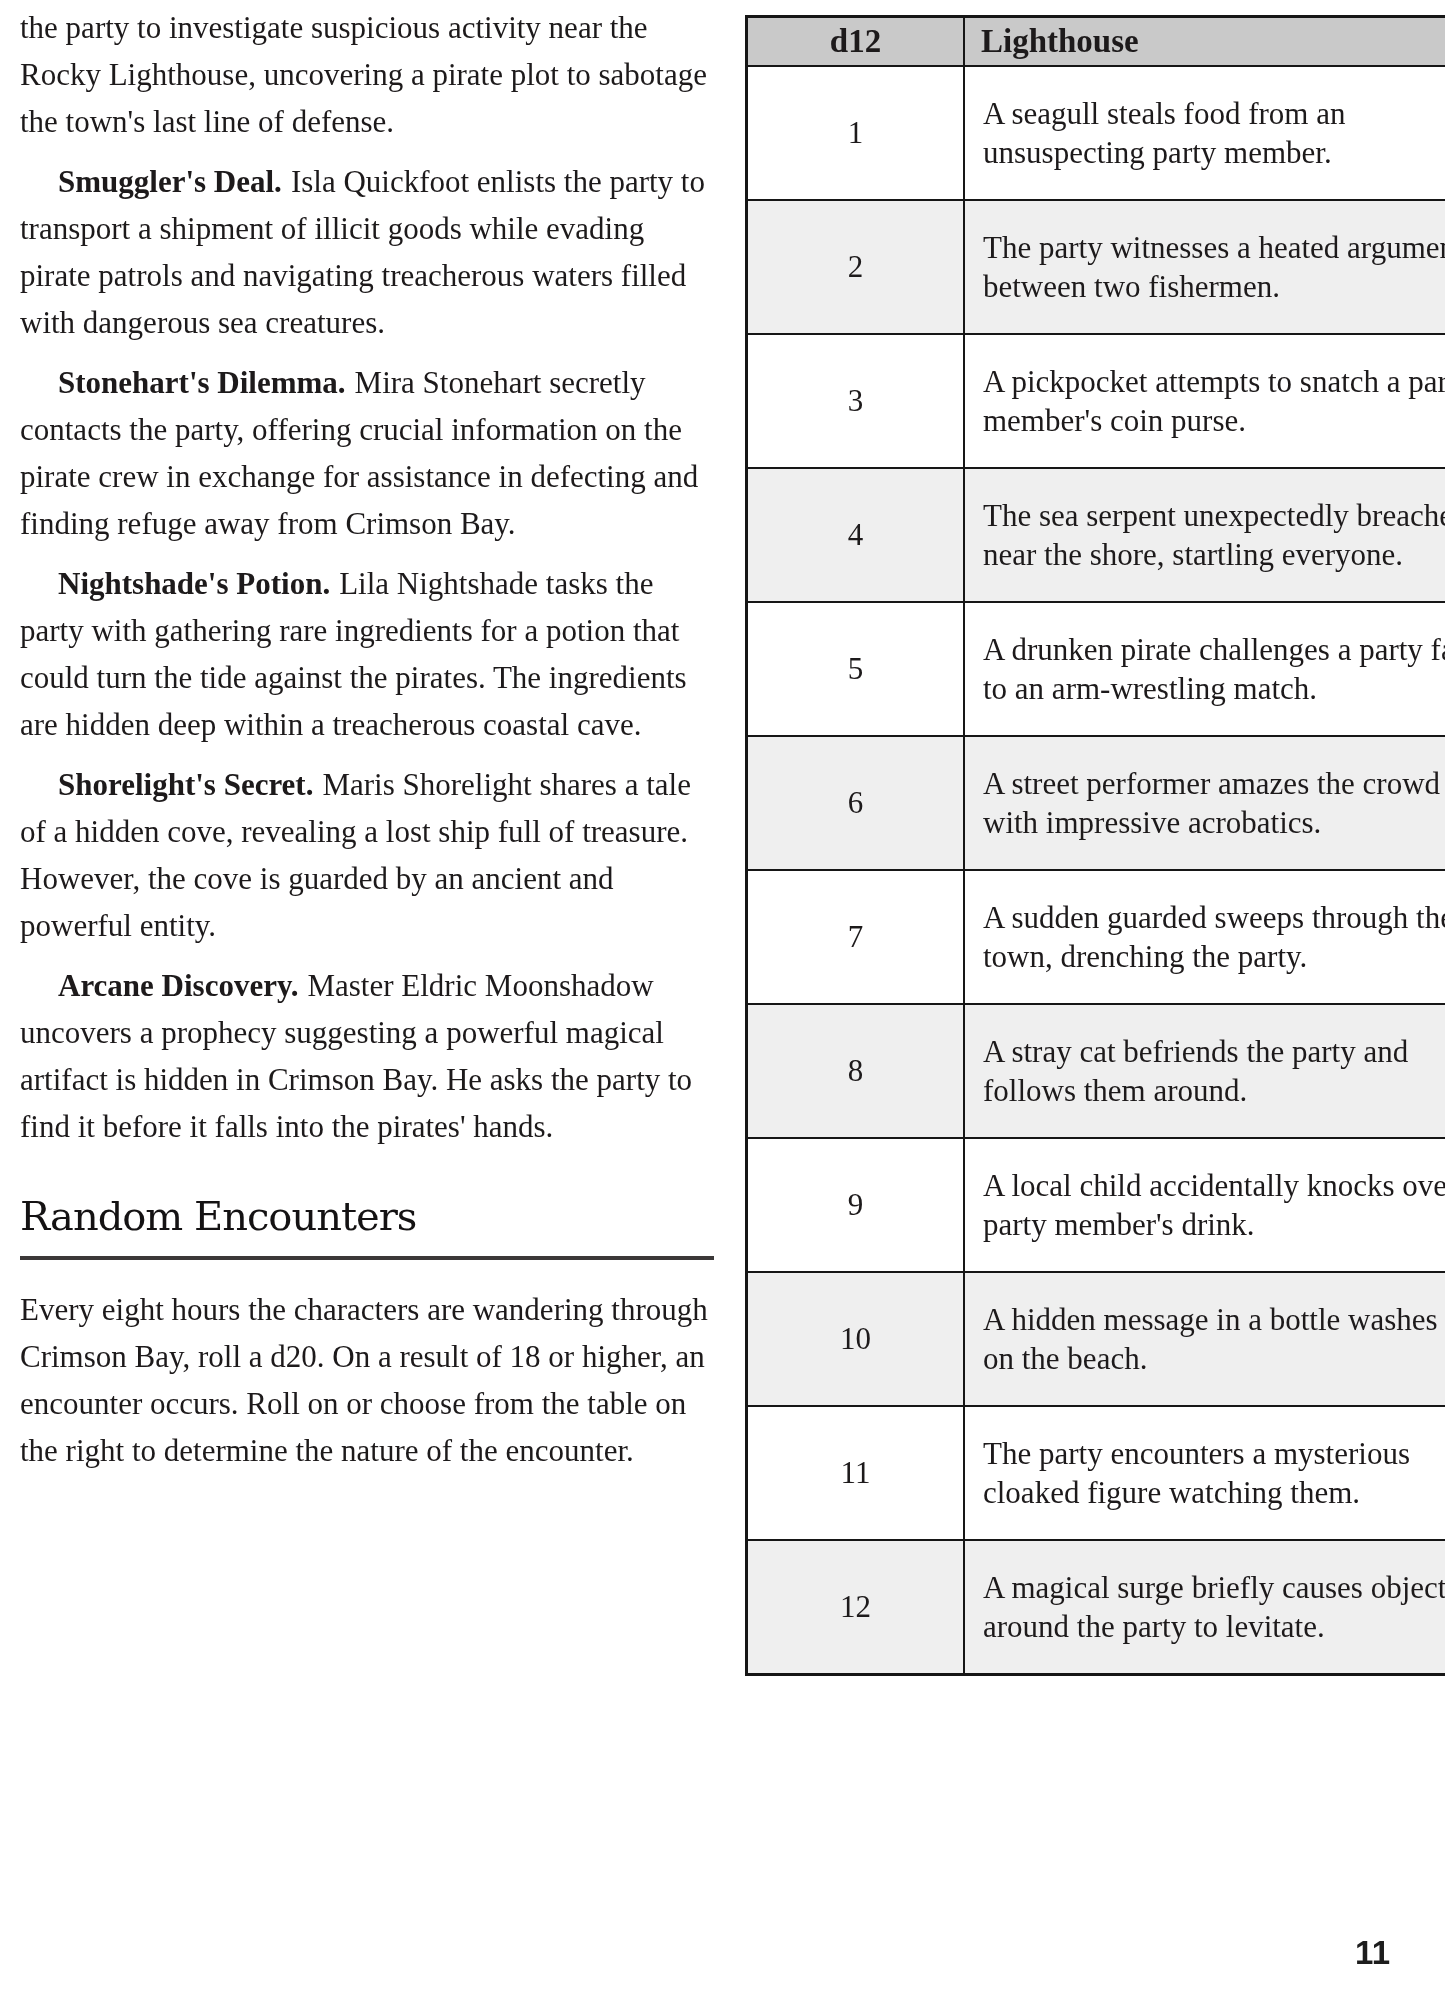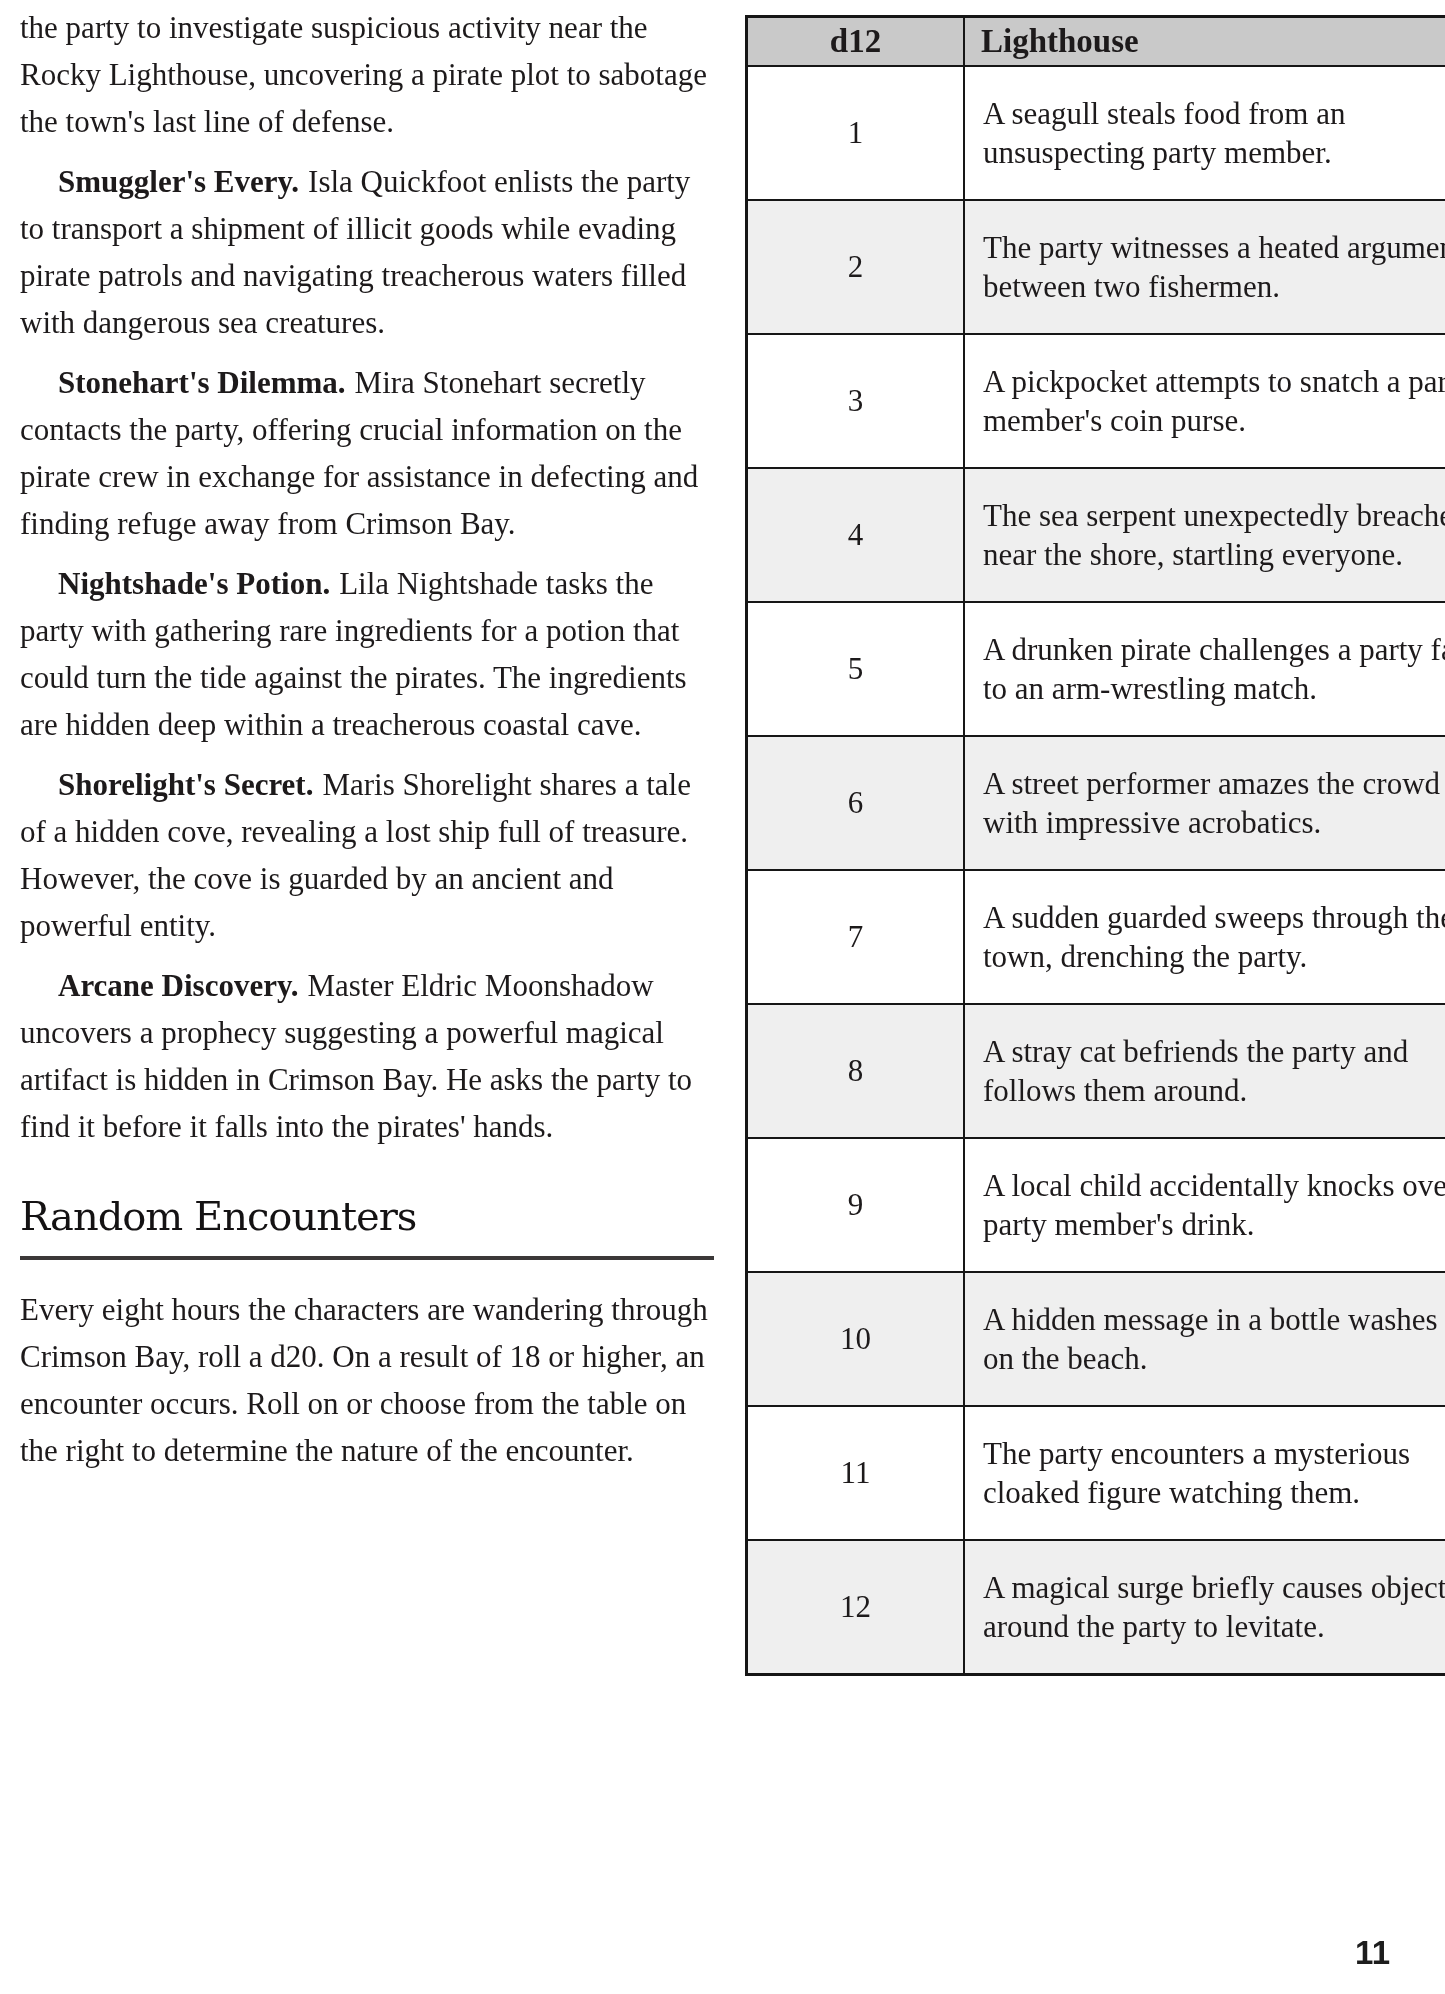--- a/index.html
+++ b/index.html
@@ -116,7 +116,7 @@
     <p>the party to investigate suspicious activity near the Rocky Lighthouse, uncovering a pirate plot to sabotage the town's last line of defense.</p>
 
     <p class="quest">
-      <b>Smuggler's Every.</b><span>Isla Quickfoot enlists the party to transport a shipment of illicit goods while evading pirate patrols and navigating treacherous waters filled with dangerous sea creatures.</span>
+      <b>Smuggler's Deal.</b><span>Isla Quickfoot enlists the party to transport a shipment of illicit goods while evading pirate patrols and navigating treacherous waters filled with dangerous sea creatures.</span>
     </p>
     <p class="quest">
       <b>Stonehart's Dilemma.</b><span>Mira Stonehart secretly contacts the party, offering crucial information on the pirate crew in exchange for assistance in defecting and finding refuge away from Crimson Bay.</span>

